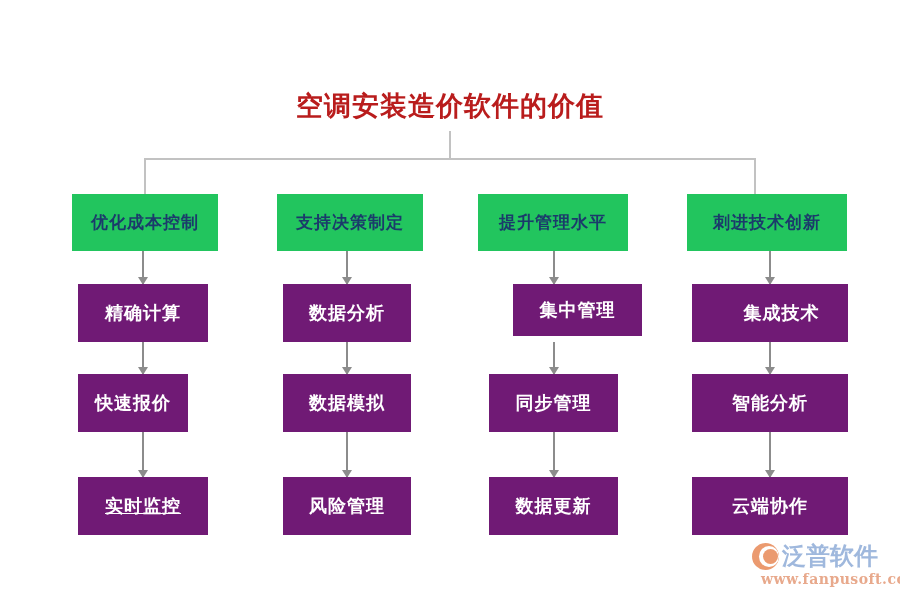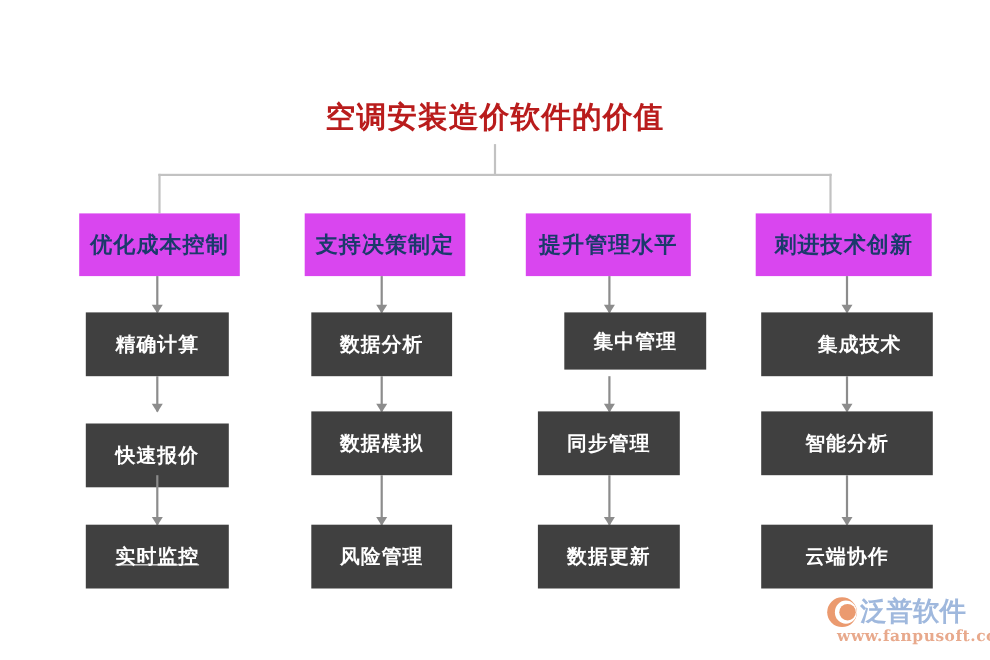--- a/index.html
+++ b/index.html
@@ -73,9 +73,9 @@
     white-space: nowrap;
   }
   .node.head {
-    background: #d946ef;
+    background: #22c55e;
     color: #1b3a6b;
-    font-size: 20px;
+    font-size: 17px;
     font-weight: 700;
     letter-spacing: 1px;
   }

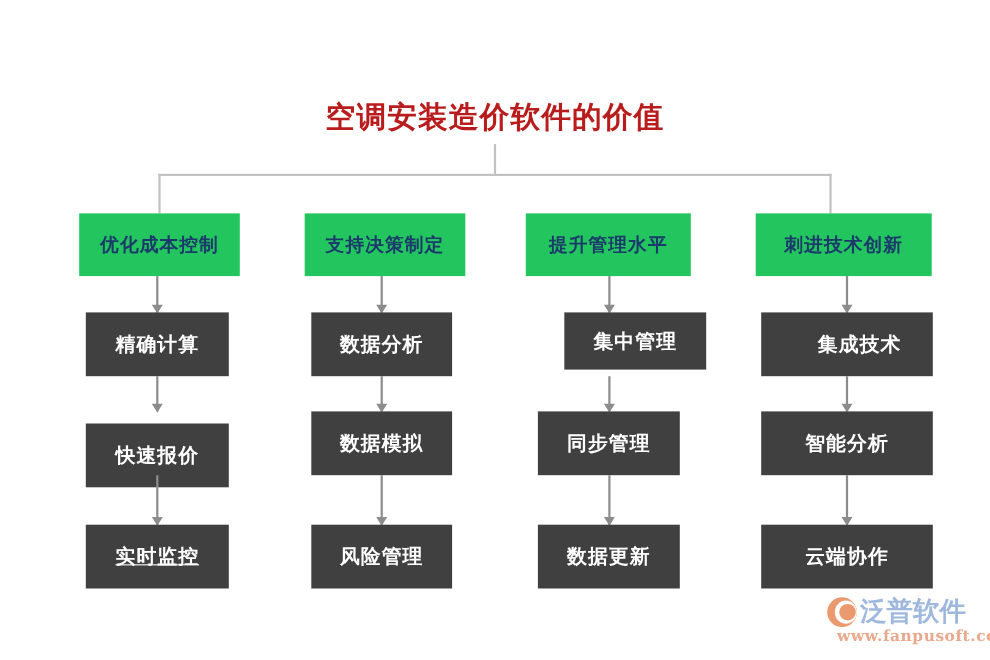--- a/index.html
+++ b/index.html
@@ -80,7 +80,7 @@
     letter-spacing: 1px;
   }
   .node.step {
-    background: #404040;
+    background: #701a75;
     color: #ffffff;
     font-size: 18px;
     font-weight: 700;

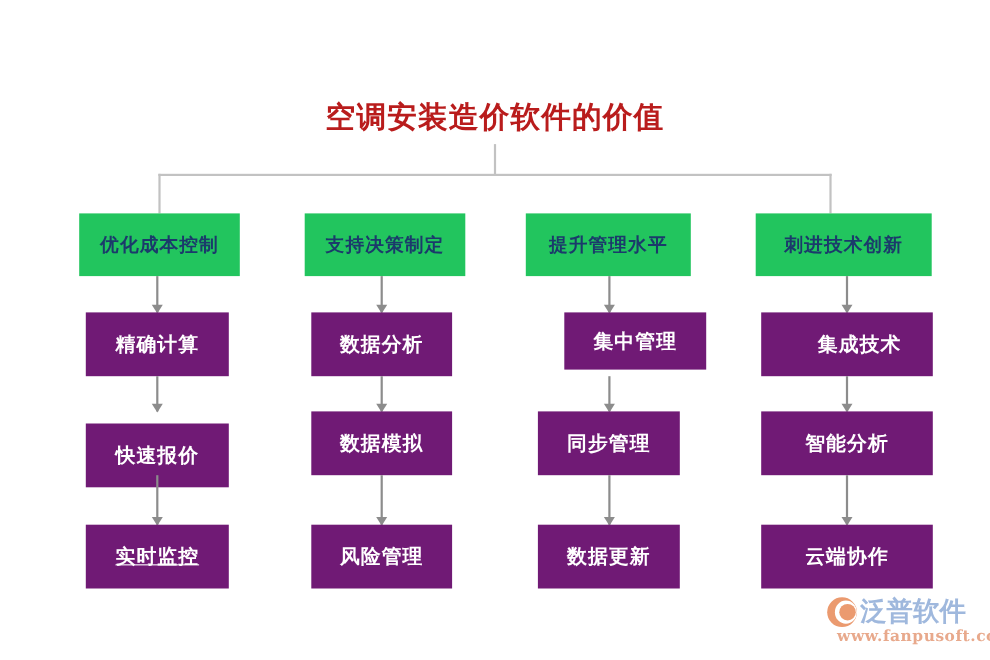--- a/index.html
+++ b/index.html
@@ -185,7 +185,7 @@
       <div class="arrow" style="left: 142px; top: 251px; height: 33px;"></div>
       <div class="node step" style="left: 78px; top: 284px; width: 130px; height: 58px;">精确计算</div>
       <div class="arrow" style="left: 142px; top: 342px; height: 32px;"></div>
-      <div class="node step" style="left: 78px; top: 374px; width: 130px; height: 58px; margin-top: 11px;">快速报价</div>
+      <div class="node step" style="left: 78px; top: 374px; width: 110px; height: 58px;">快速报价</div>
       <div class="arrow" style="left: 142px; top: 432px; height: 45px;"></div>
       <div class="node step" style="left: 78px; top: 477px; width: 130px; height: 58px; text-decoration: underline;">实时监控</div>
       <div class="node head" style="left: 277px; top: 194px; width: 146px; height: 57px;">支持决策制定</div>

